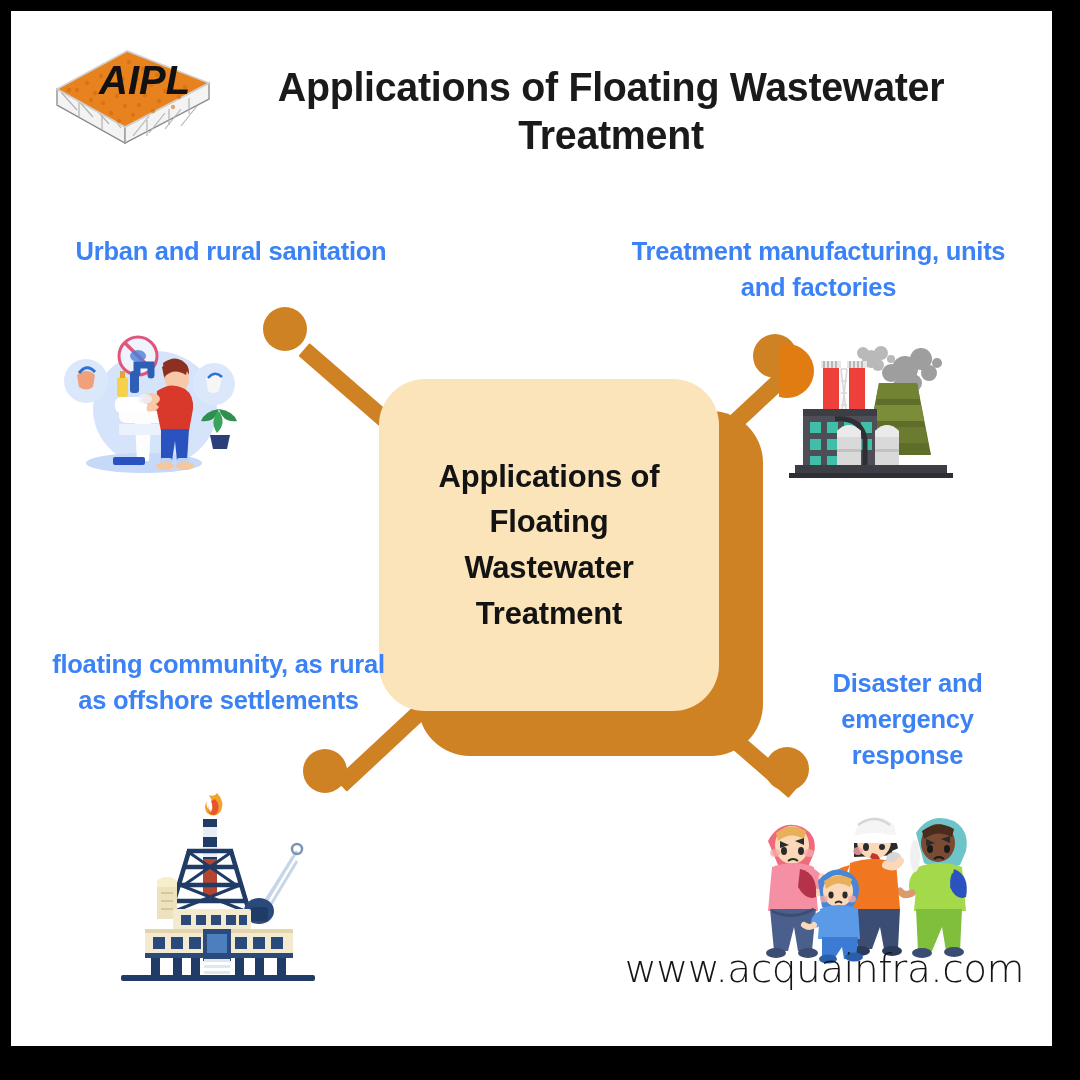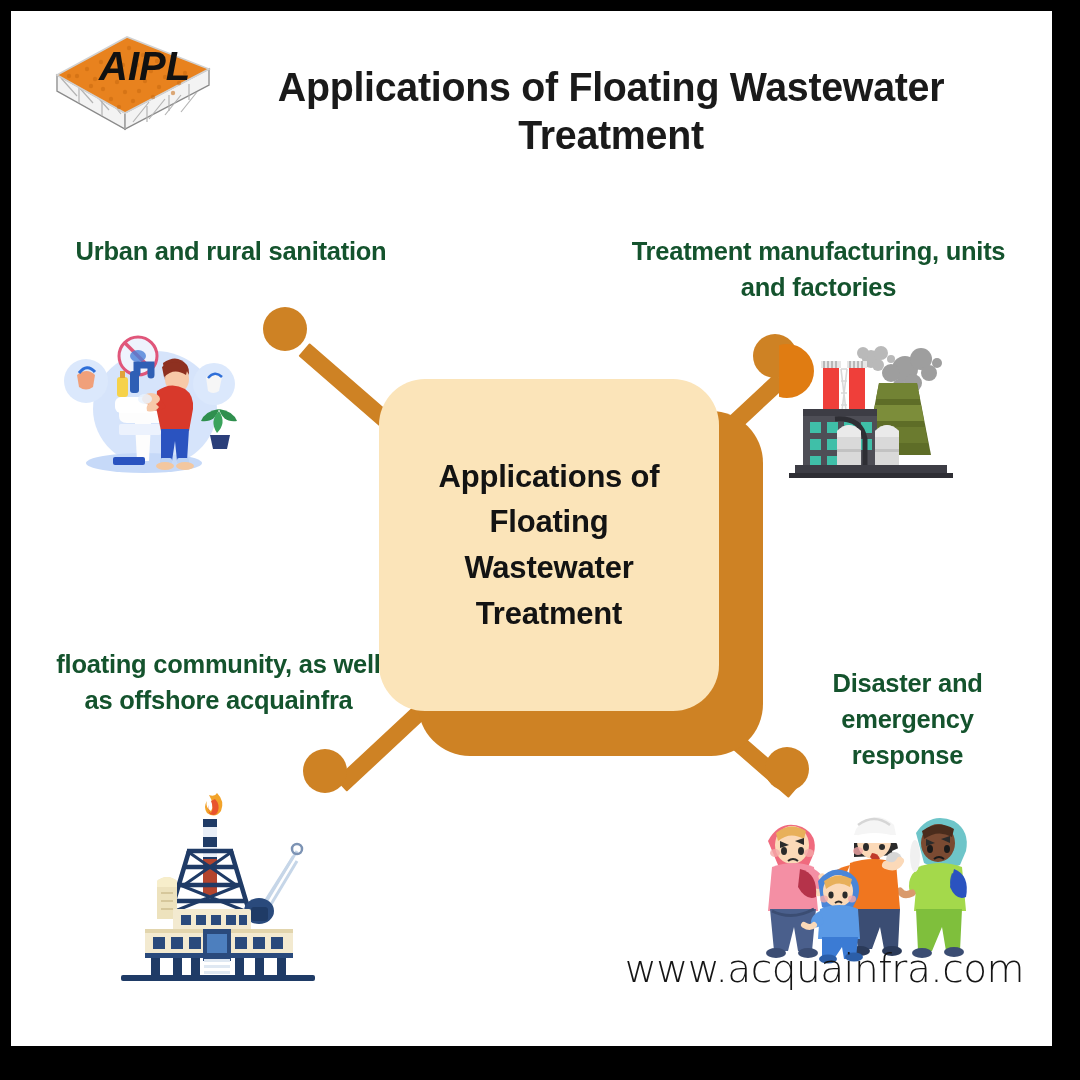--- a/index.html
+++ b/index.html
@@ -24,7 +24,7 @@
   }
 
   
-  #logo { position: absolute; left: 36px; top: 12px; width: 170px; height: 115px; text-decoration: underline; }
+  #logo { position: absolute; left: 36px; top: 26px; width: 170px; height: 115px; text-decoration: underline; }
   #logo svg { display: block; width: 170px; height: 115px; }
 
   

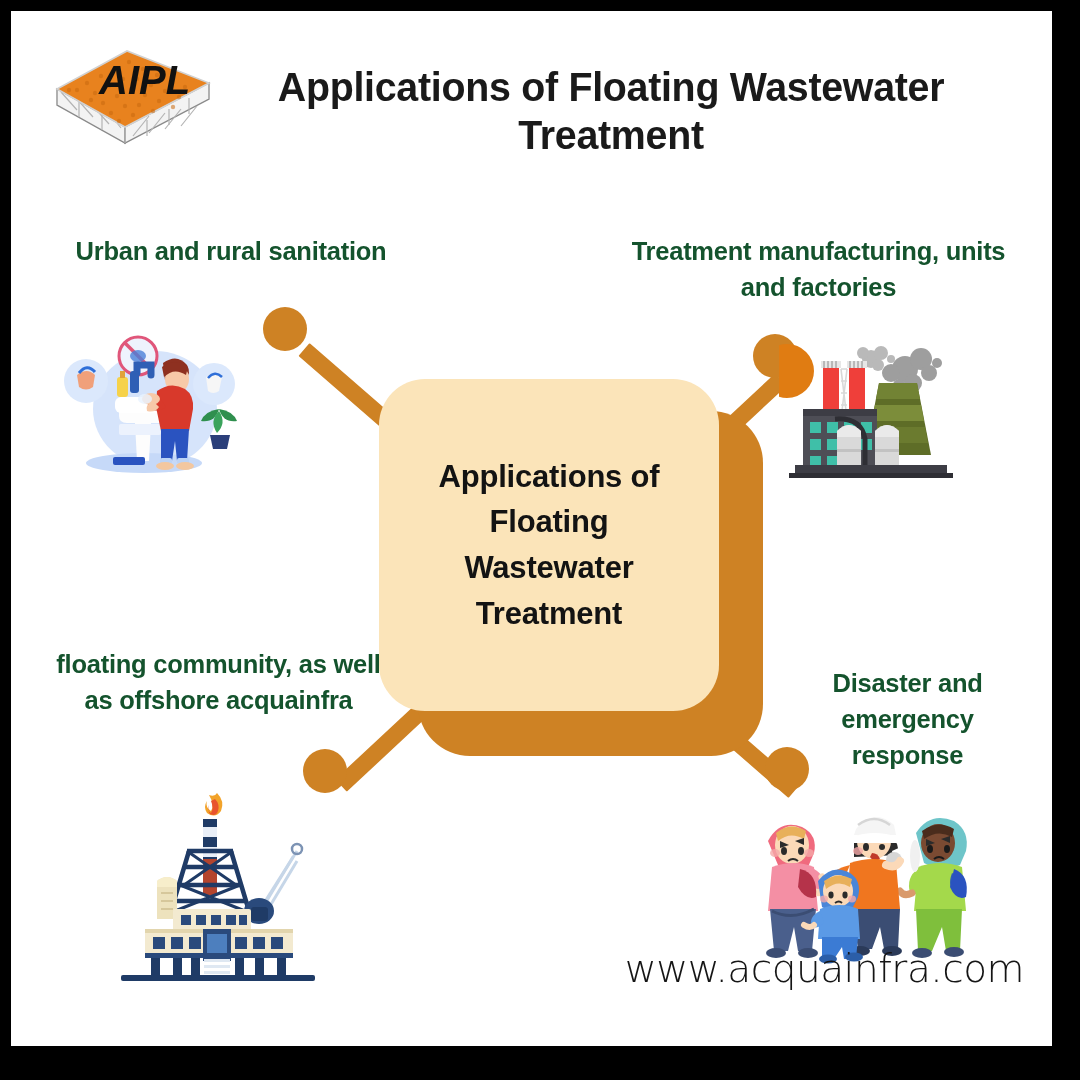--- a/index.html
+++ b/index.html
@@ -94,7 +94,7 @@
     font-weight: 700;
     font-size: 25.5px;
     line-height: 1.42;
-    color: #14532d;
+    color: #3b82f6;
     text-align: center;
     letter-spacing: -0.25px;
   }

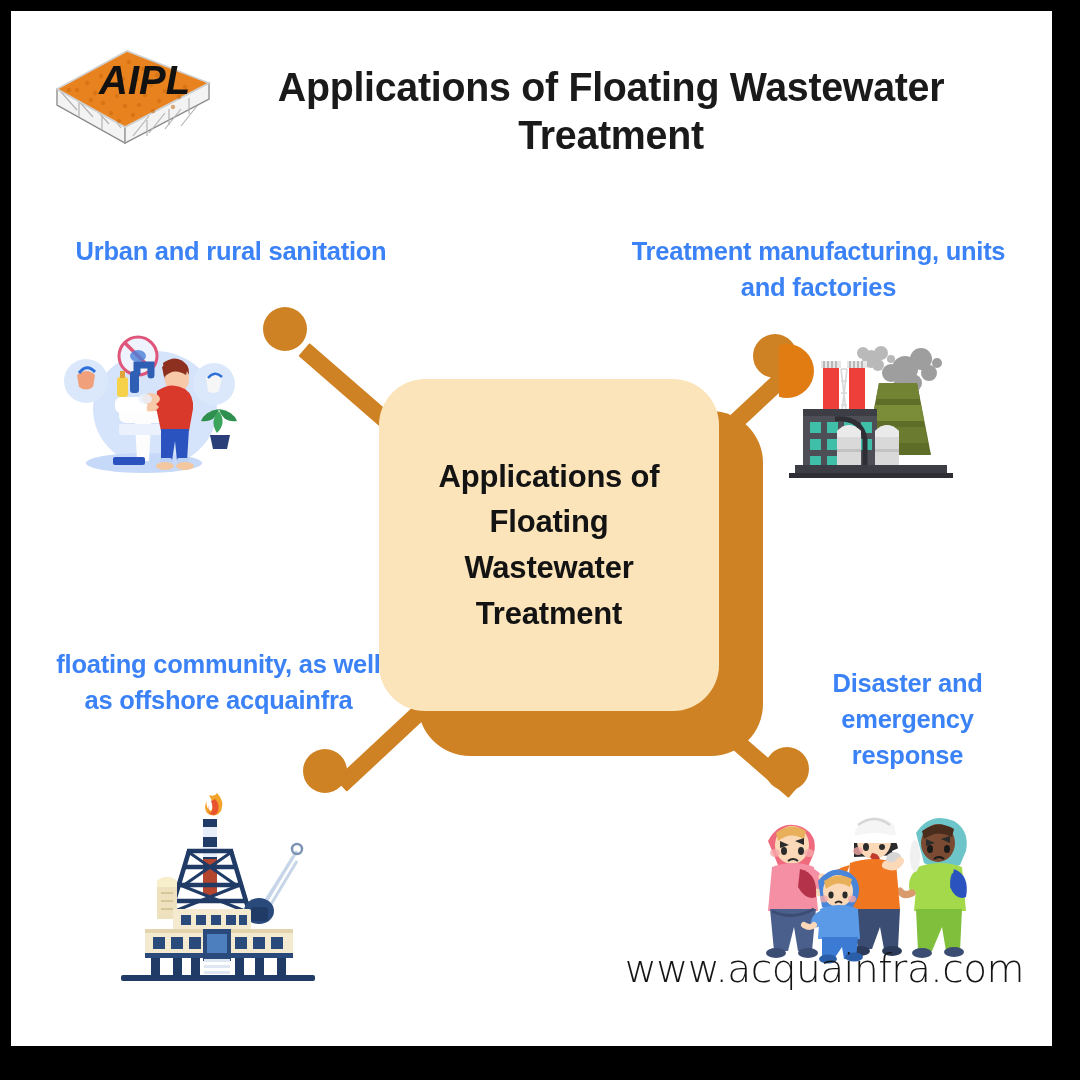--- a/index.html
+++ b/index.html
@@ -203,7 +203,7 @@
 
   <div class="node-label" id="label-tl">Urban and rural sanitation</div>
   <div class="node-label" id="label-tr">Treatment manufacturing, units and factories</div>
-  <div class="node-label" id="label-bl">floating community, as well as offshore acquainfra</div>
+  <div class="node-label" id="label-bl">floating community, as rural as offshore settlements</div>
   <div class="node-label" id="label-br">Disaster and emergency response</div>
 
   <div class="illus" id="illus-tl">

